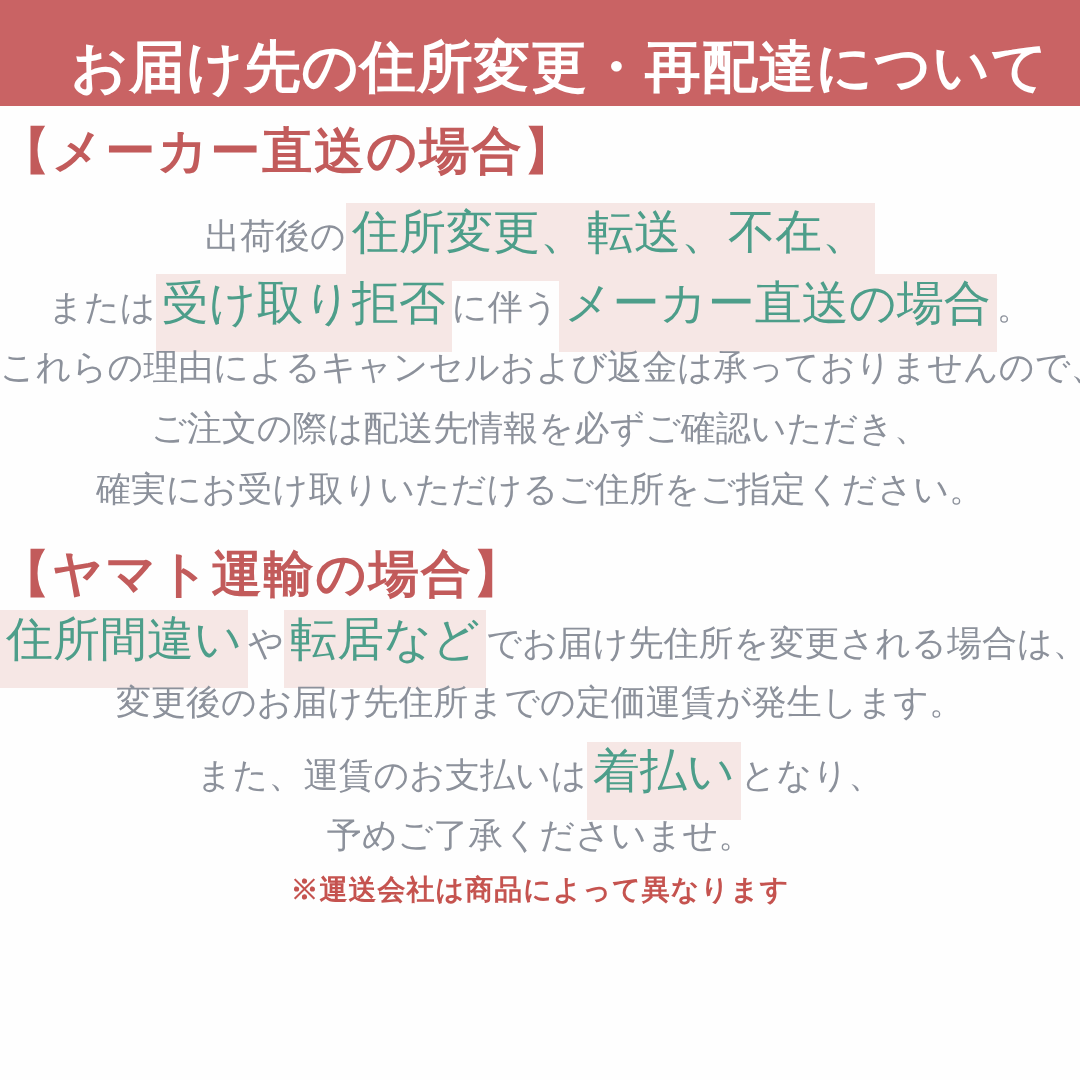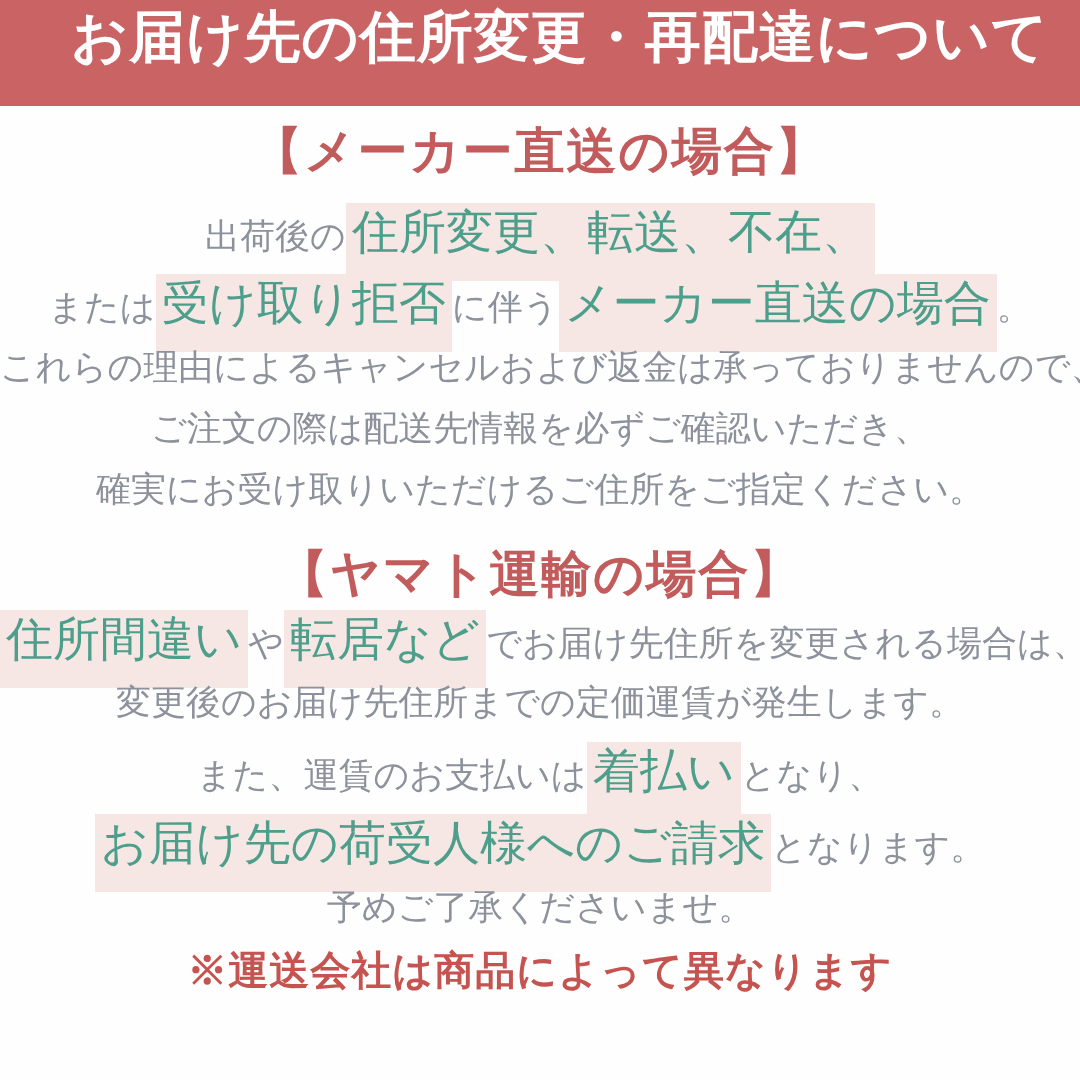--- a/index.html
+++ b/index.html
@@ -22,7 +22,7 @@
   .banner{
     width:100%;height:106px;
     background:var(--red-banner);
-    display:flex;align-items:flex-start;justify-content:center;padding-left:40px;
+    display:flex;align-items:flex-end;justify-content:center;padding-left:40px;
   }
   .banner h1{
     color:#fff;

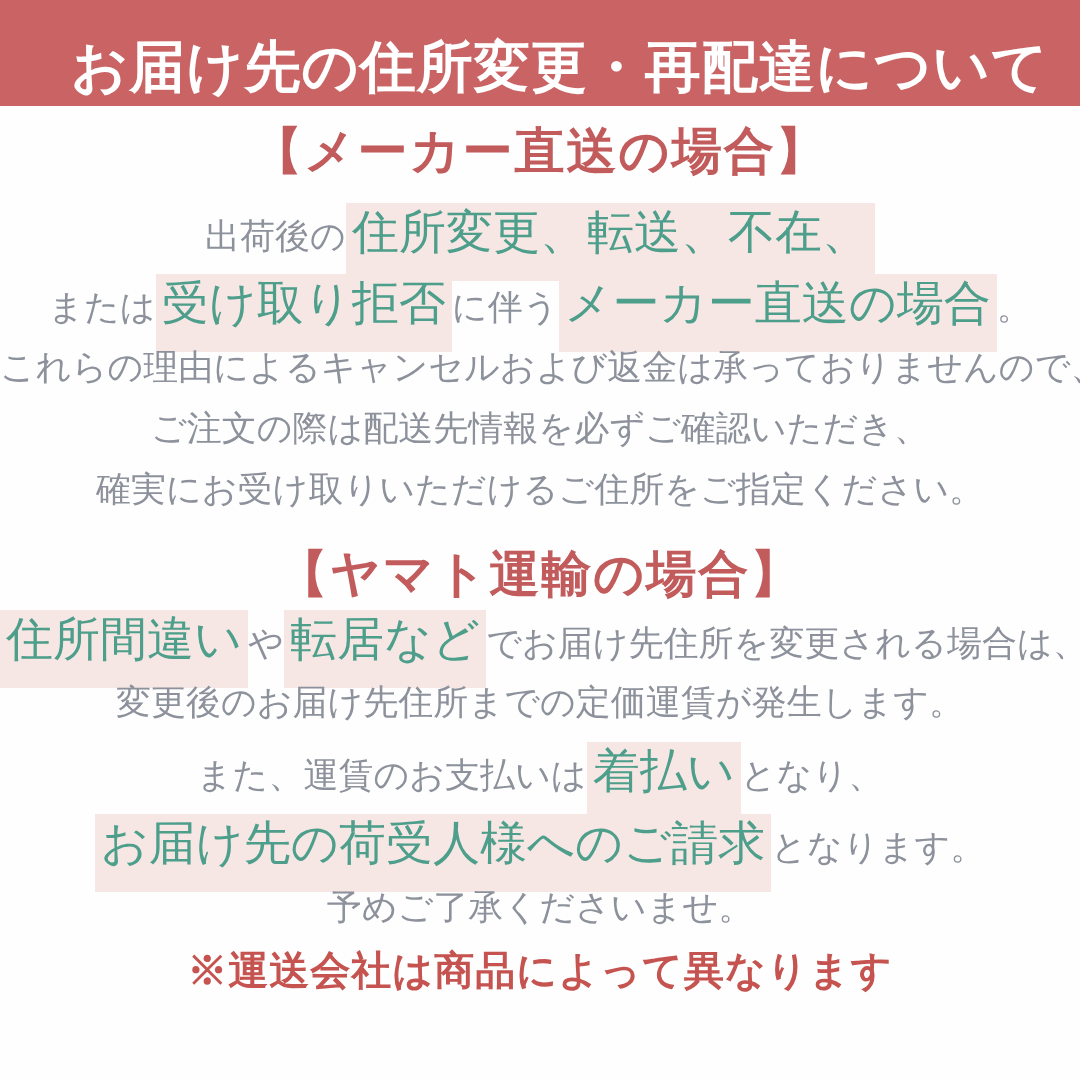--- a/index.html
+++ b/index.html
@@ -35,7 +35,6 @@
     color:var(--red-heading);
     font-size:50px;
     font-weight:700;
-    text-align:center;
     line-height:1.25;
     letter-spacing:2px;
   }

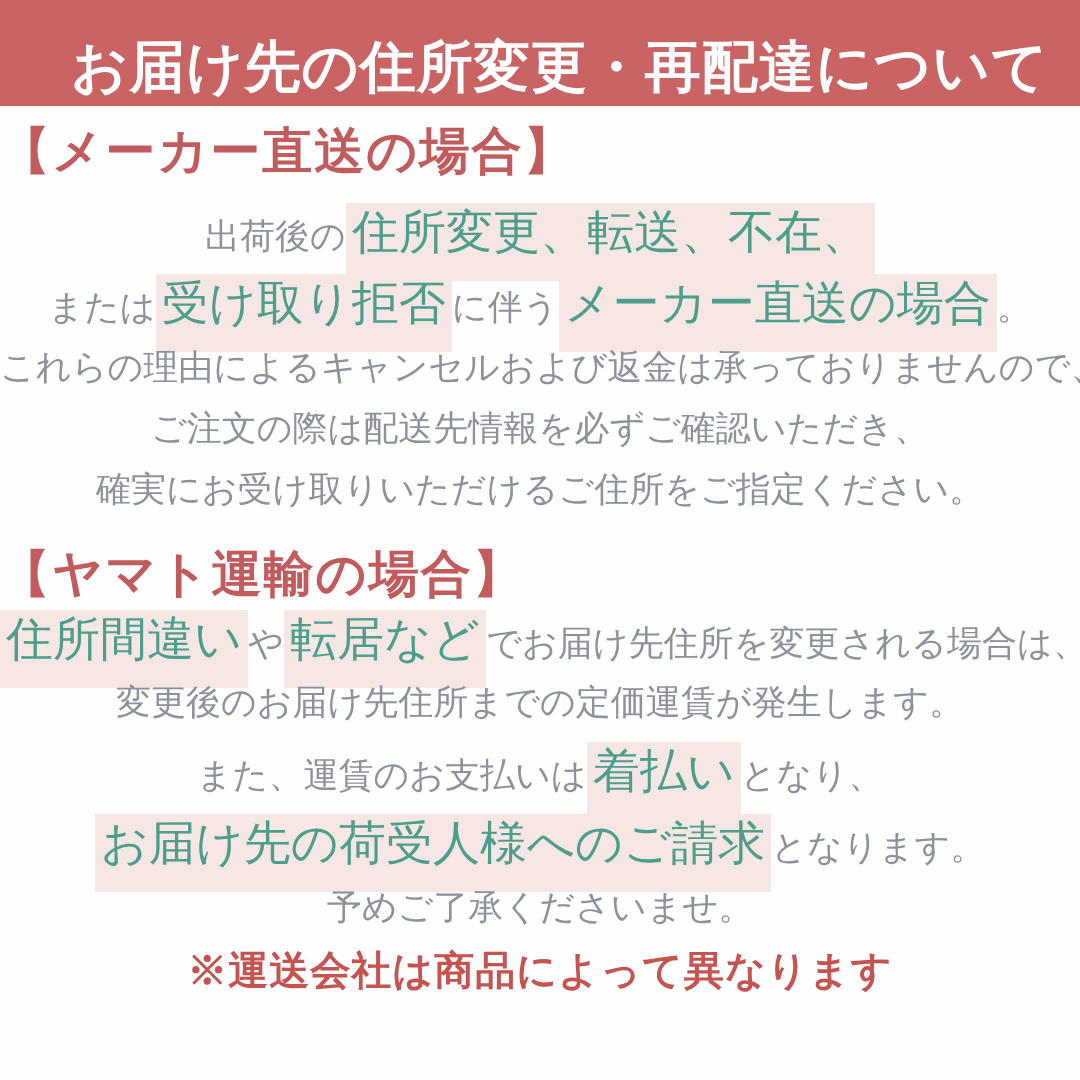--- a/index.html
+++ b/index.html
@@ -93,7 +93,6 @@
           <div class="line"><span class="seg-h">住所間違い</span><span class="seg-g">や</span><span class="seg-h">転居など</span><span class="seg-g">でお届け先住所を変更される場合は、</span></div>
           <div class="line plain"><span class="seg-g">変更後のお届け先住所までの定価運賃が発生します。</span></div>
           <div class="line"><span class="seg-g">また、運賃のお支払いは</span><span class="seg-h">着払い</span><span class="seg-g">となり、</span></div>
-          <div class="line"><span class="seg-h">お届け先の荷受人様へのご請求</span><span class="seg-g">となります。</span></div>
           <div class="line plain"><span class="seg-g">予めご了承くださいませ。</span></div>
         </div>
   </section>

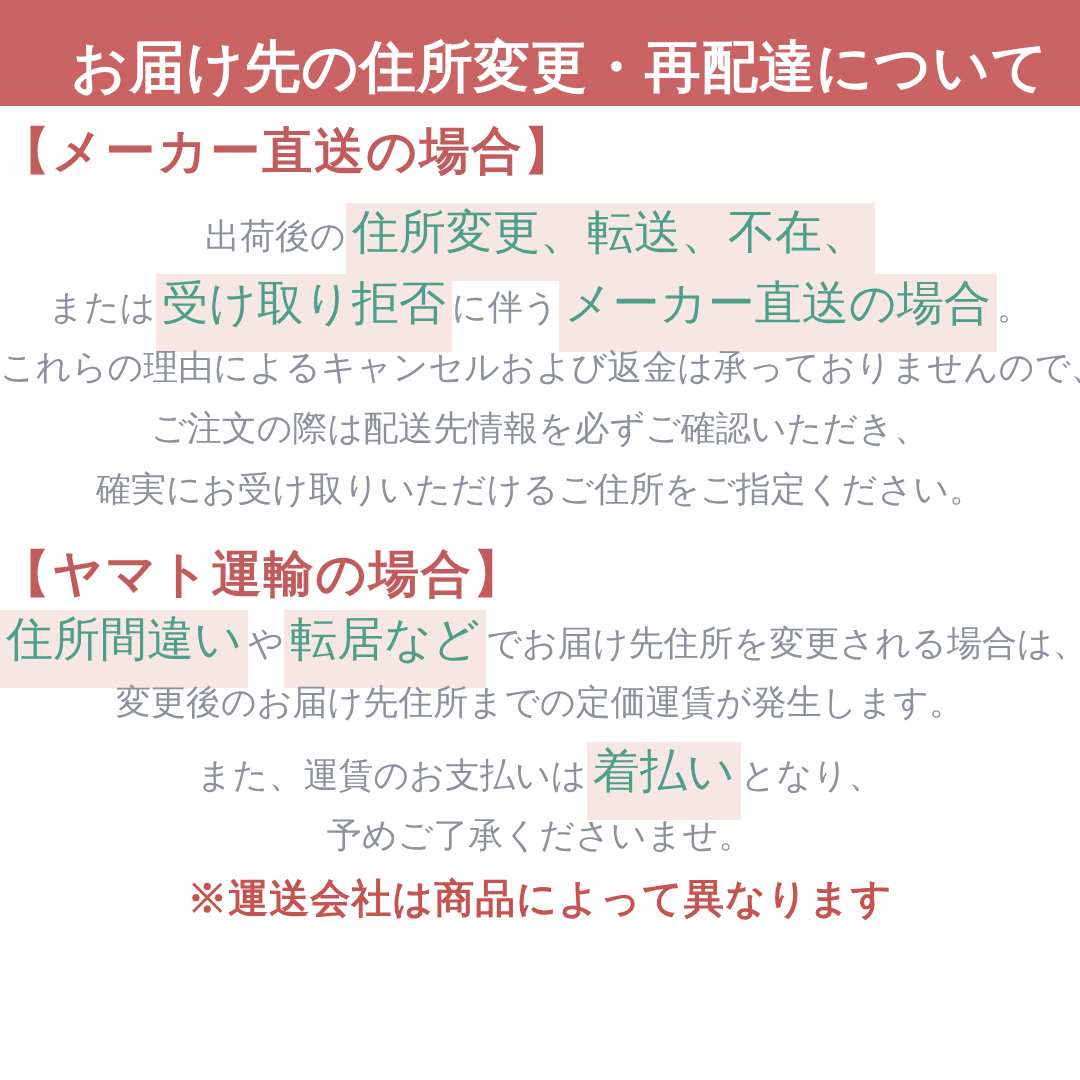--- a/index.html
+++ b/index.html
@@ -61,7 +61,7 @@
   }
   .note{
     color:var(--red-note);
-    font-size:40px;
+    font-size:28px;
     font-weight:700;
     text-align:center;
     letter-spacing:1px;

